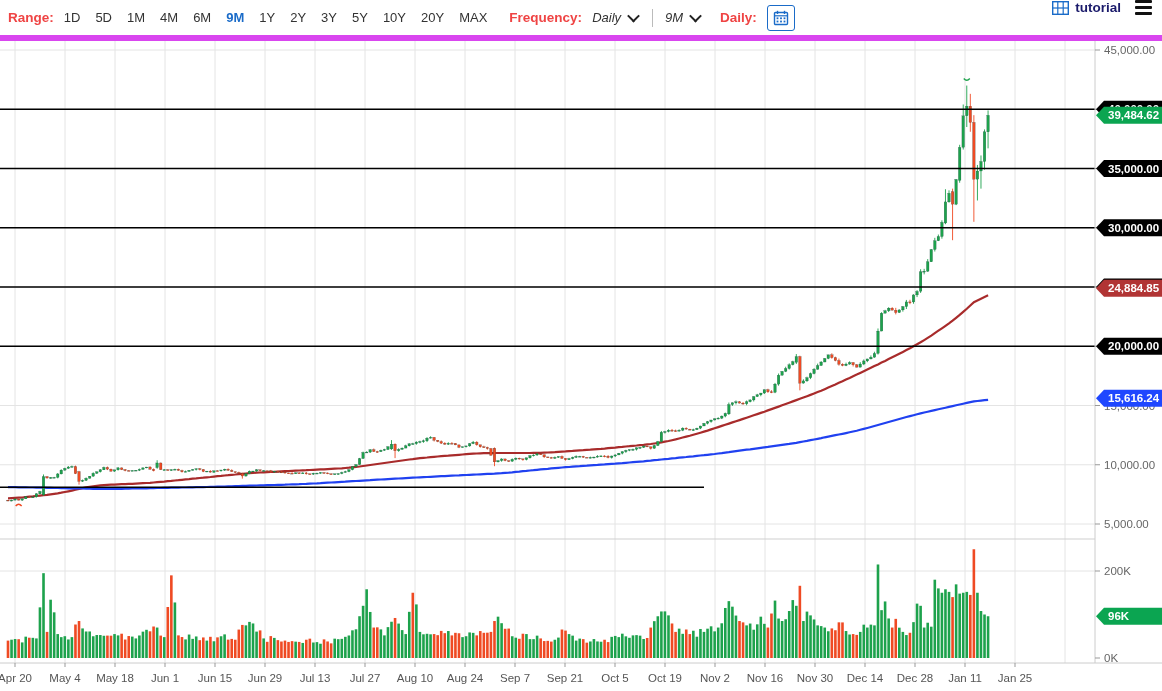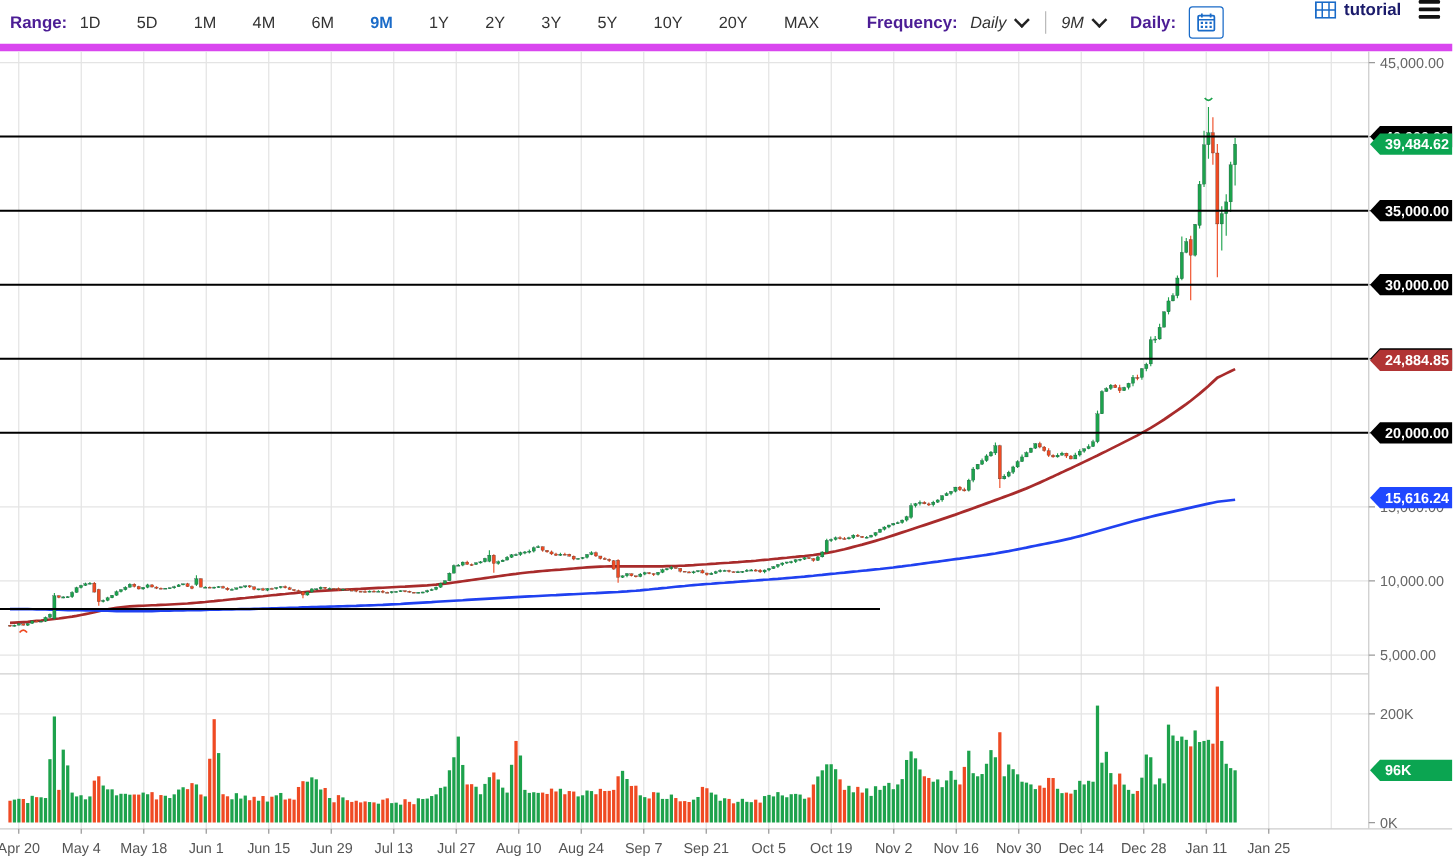--- a/index.html
+++ b/index.html
@@ -12,7 +12,7 @@
     height:35px; display:flex; align-items:center; padding:0 8px;
     background:#fff; white-space:nowrap; position:relative;
   }
-  .tb-label{ font-weight:bold; color:#4c1d95; font-size:13.5px; margin-right:10px; }
+  .tb-label{ font-weight:bold; color:#ef4444; font-size:13.5px; margin-right:10px; }
   .range-opts{ display:flex; align-items:flex-start; gap:29px; margin-right:38px; }
   .range-opt{ font-size:13px; color:#333; cursor:pointer; }
   .range-opt.selected{ color:#1a6bc8; font-weight:bold; }

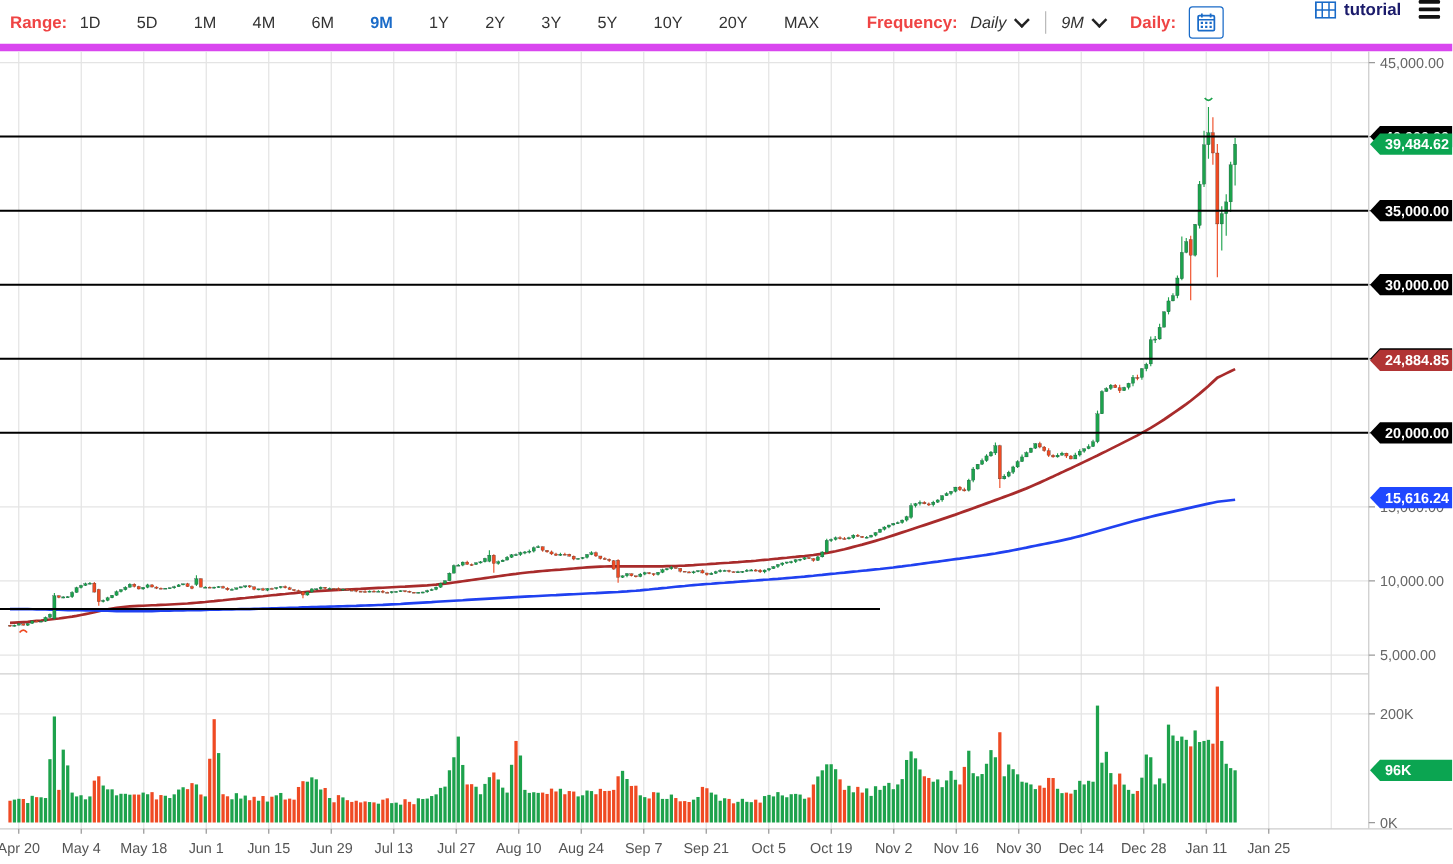--- a/index.html
+++ b/index.html
@@ -13,7 +13,7 @@
     background:#fff; white-space:nowrap; position:relative;
   }
   .tb-label{ font-weight:bold; color:#ef4444; font-size:13.5px; margin-right:10px; }
-  .range-opts{ display:flex; align-items:flex-start; gap:29px; margin-right:38px; }
+  .range-opts{ display:flex; align-items:flex-start; gap:15px; margin-right:22px; }
   .range-opt{ font-size:13px; color:#333; cursor:pointer; }
   .range-opt.selected{ color:#1a6bc8; font-weight:bold; }
   .dd{ display:flex; align-items:center; gap:6px; margin-right:14px; cursor:pointer;font-style:italic; }

